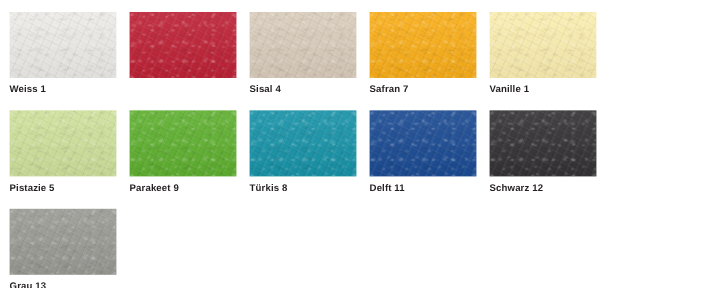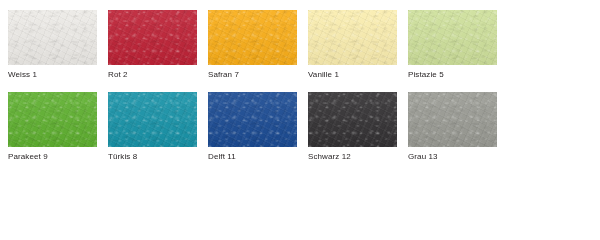--- a/index.html
+++ b/index.html
@@ -20,6 +20,7 @@
     height: 240px;
     box-sizing: border-box;
     padding: 10px 0 0 8px;
+    font-weight: bold;
   }
 
   .swatch-grid {

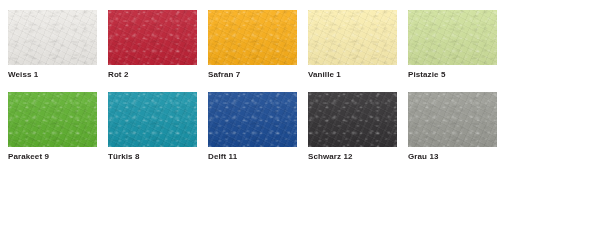--- a/index.html
+++ b/index.html
@@ -99,7 +99,6 @@
       </div>
       <div class="swatch-cell">
         <div class="swatch-chip" style="background-color: rgb(190, 34, 54);"></div>
-        <div class="swatch-label">Rot 2</div>
       </div>
       <div class="swatch-cell">
         <div class="swatch-chip" style="background-color: rgb(249, 174, 25);"></div>

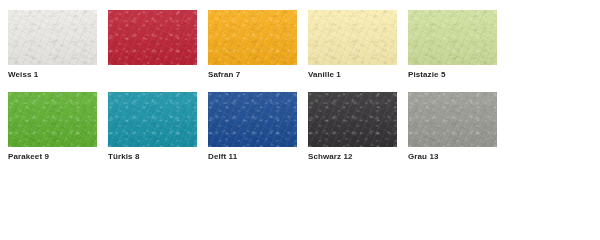--- a/index.html
+++ b/index.html
@@ -101,6 +101,10 @@
         <div class="swatch-chip" style="background-color: rgb(190, 34, 54);"></div>
       </div>
       <div class="swatch-cell">
+        <div class="swatch-chip" style="background-color: rgb(217, 204, 187);"></div>
+        <div class="swatch-label">Sisal 4</div>
+      </div>
+      <div class="swatch-cell">
         <div class="swatch-chip" style="background-color: rgb(249, 174, 25);"></div>
         <div class="swatch-label">Safran 7</div>
       </div>

